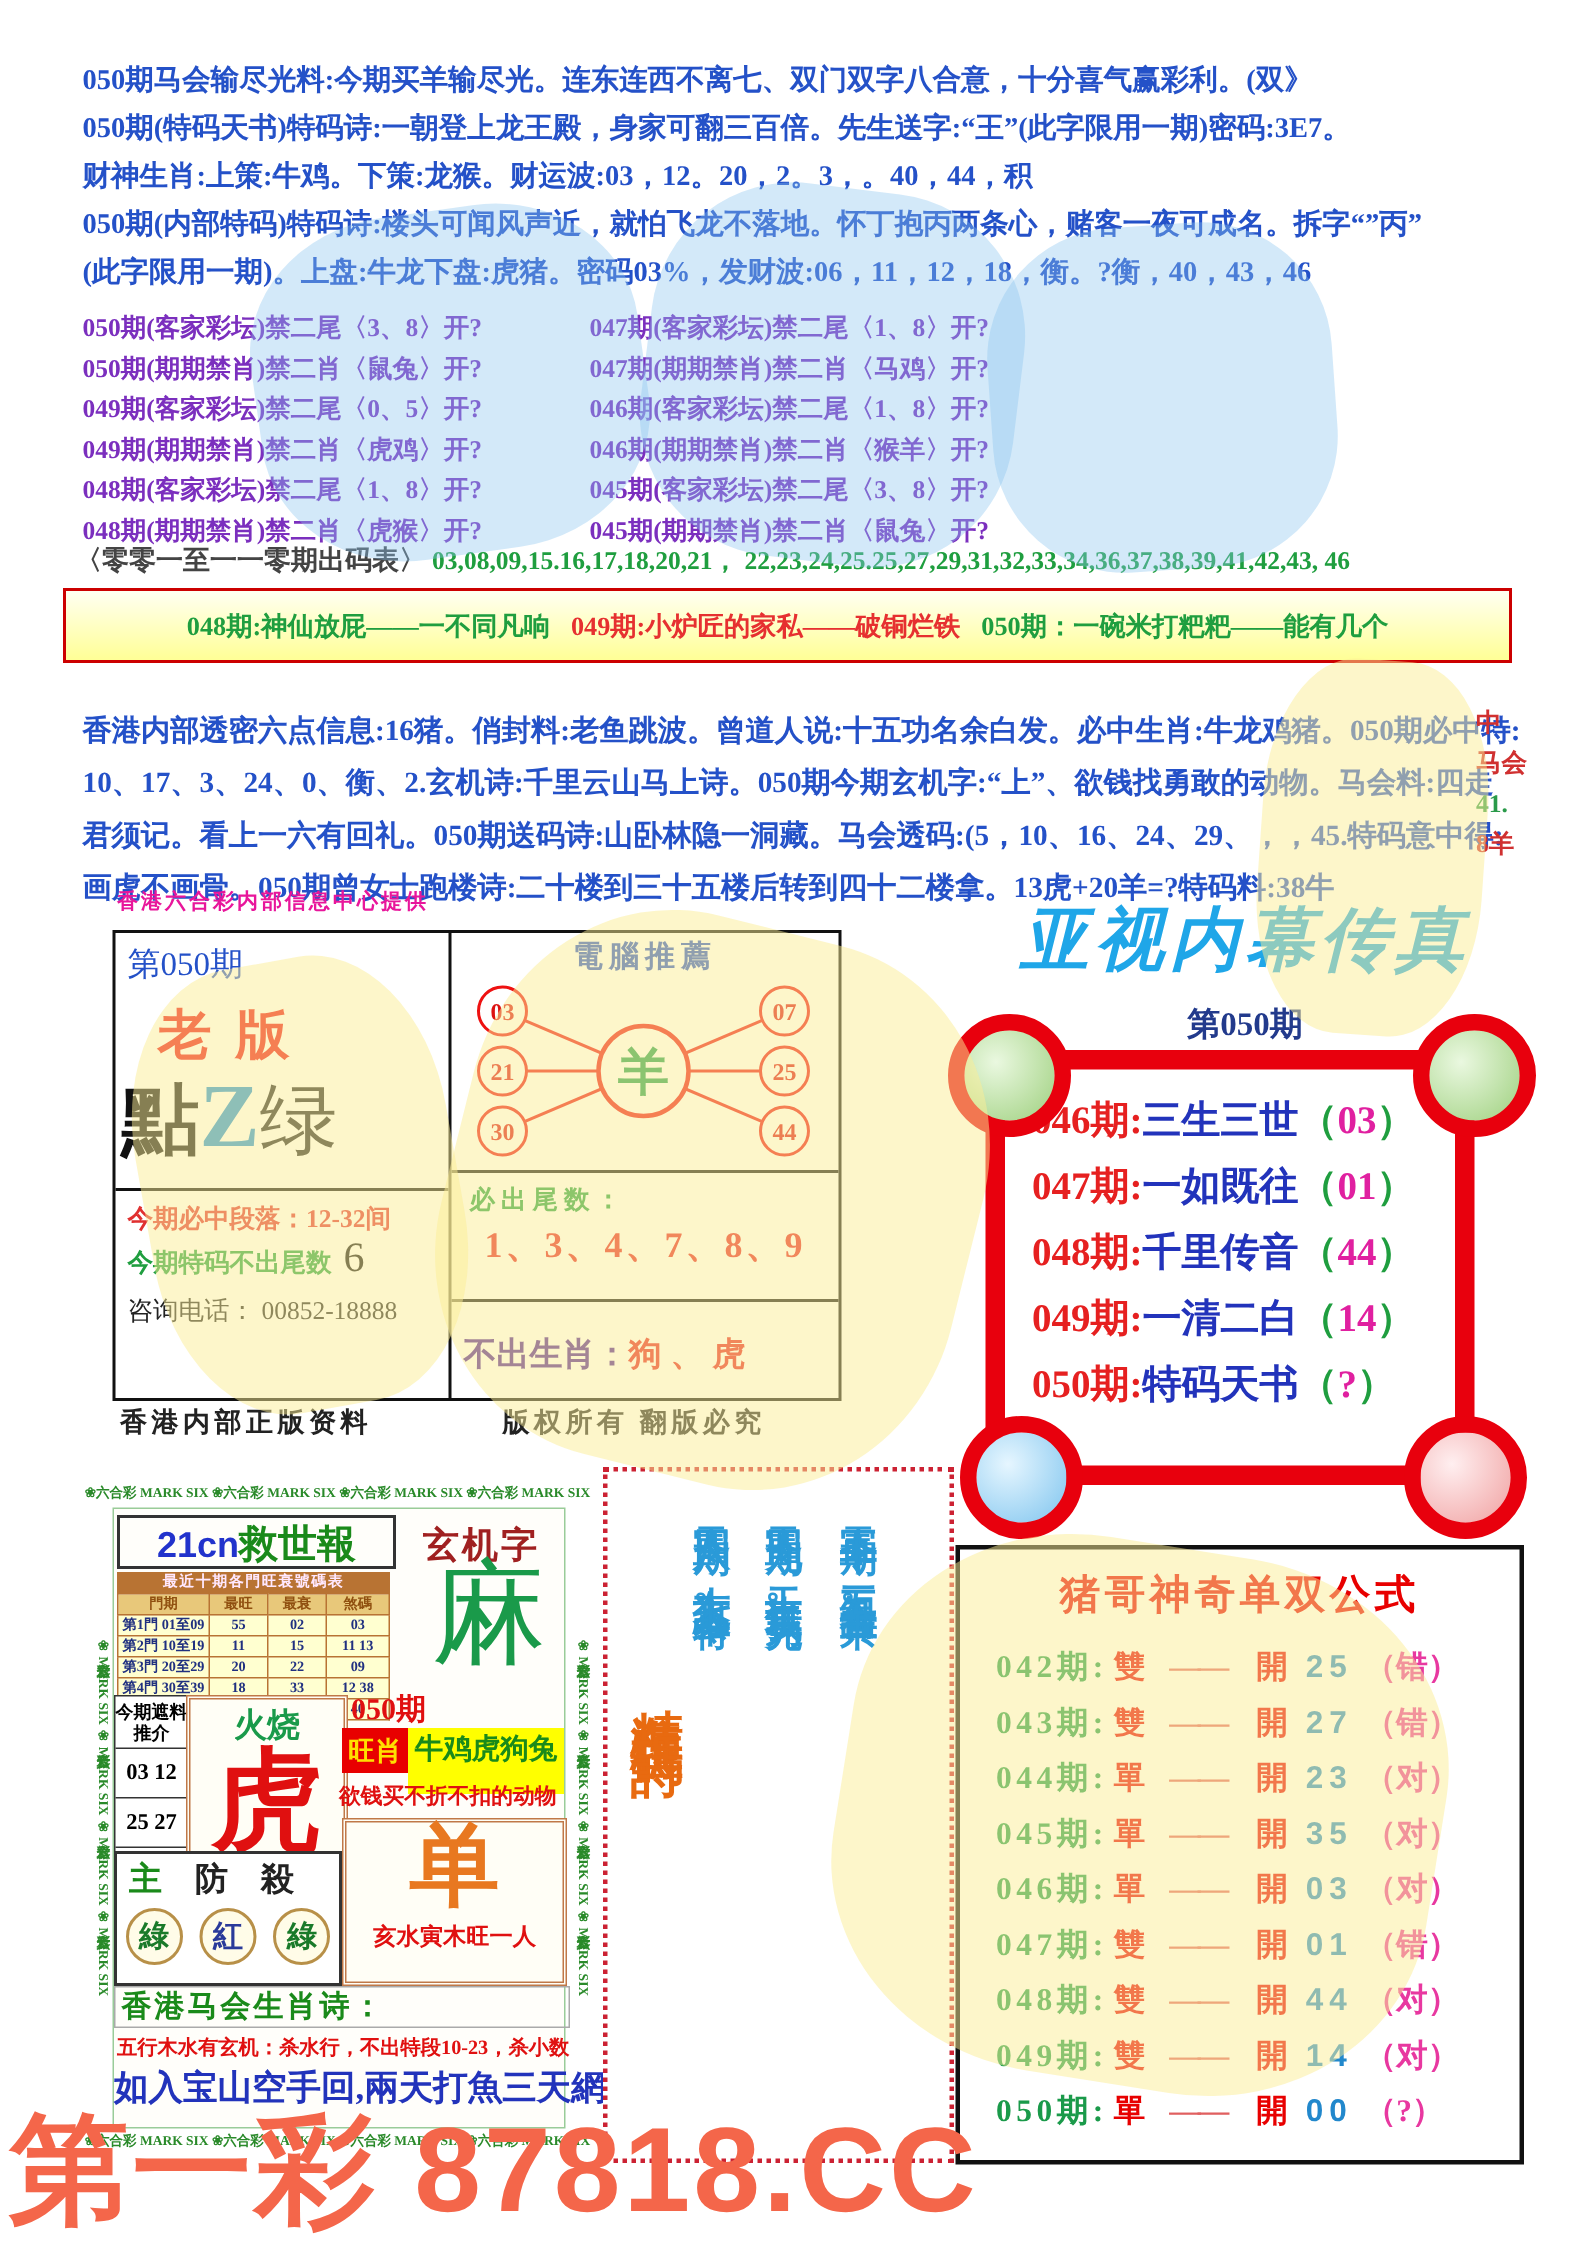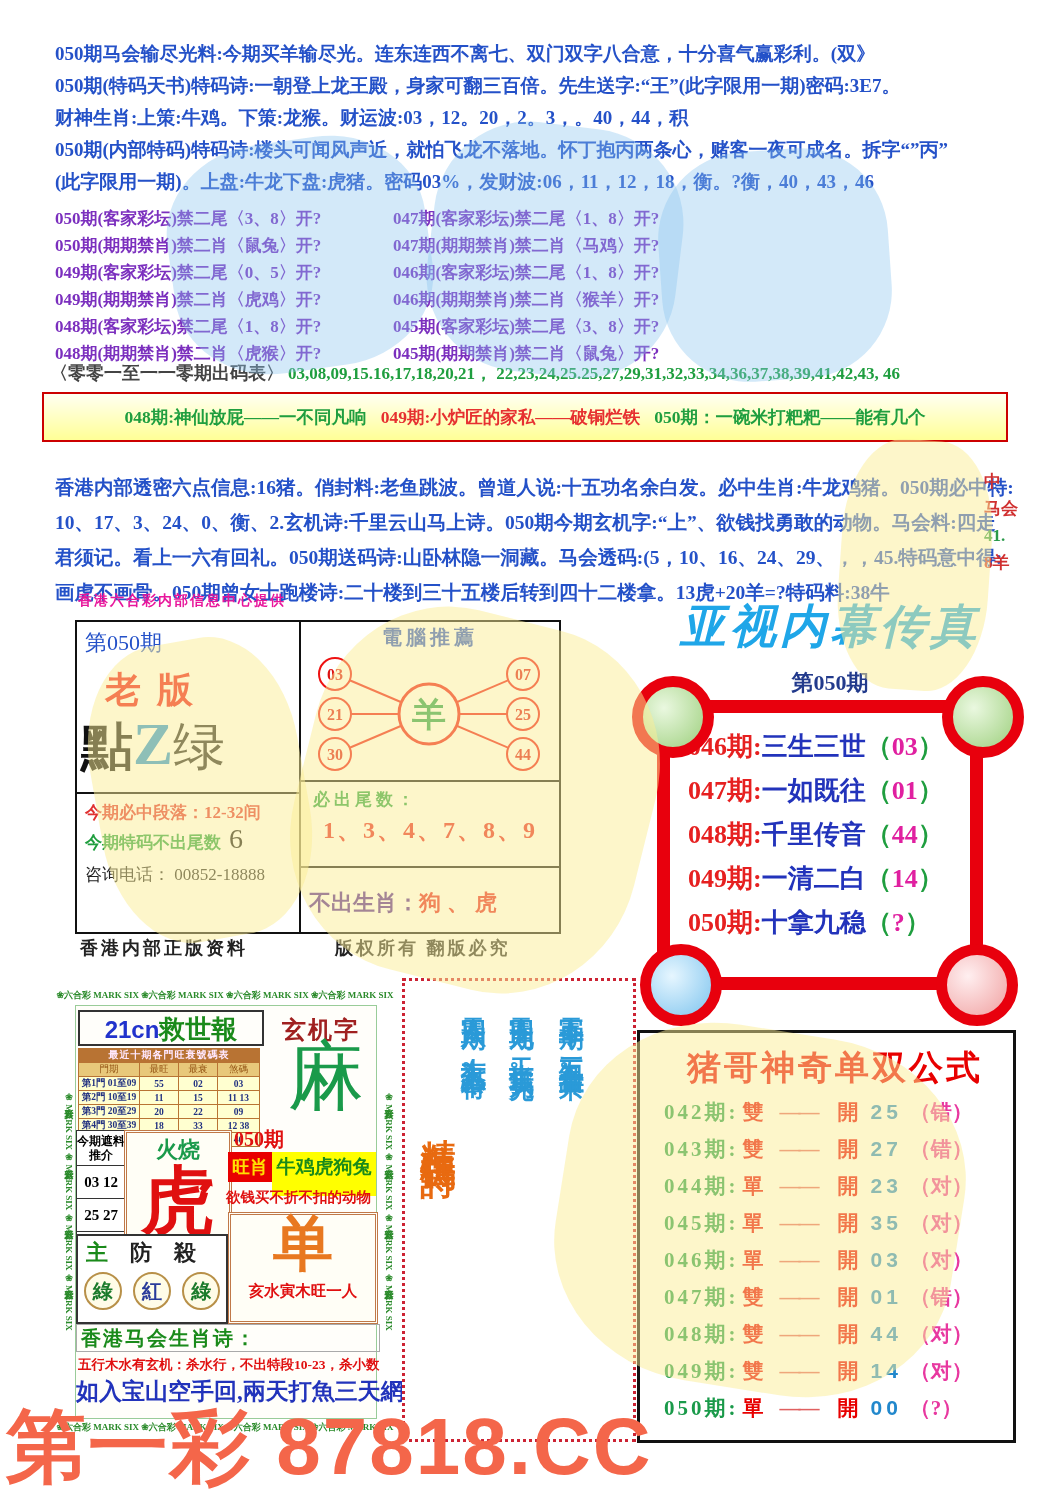--- a/index.html
+++ b/index.html
@@ -254,7 +254,7 @@
       <div class="atv-row"><span class="atv-qi">047期:</span><span class="atv-tx">一如既往</span><span class="atv-p">（</span><span class="atv-n">01</span><span class="atv-p">）</span></div>
       <div class="atv-row"><span class="atv-qi">048期:</span><span class="atv-tx">千里传音</span><span class="atv-p">（</span><span class="atv-n">44</span><span class="atv-p">）</span></div>
       <div class="atv-row"><span class="atv-qi">049期:</span><span class="atv-tx">一清二白</span><span class="atv-p">（</span><span class="atv-n">14</span><span class="atv-p">）</span></div>
-      <div class="atv-row"><span class="atv-qi">050期:</span><span class="atv-tx">十拿九稳</span><span class="atv-p">（</span><span class="atv-n">?</span><span class="atv-p">）</span></div>
+      <div class="atv-row"><span class="atv-qi">050期:</span><span class="atv-tx">特码天书</span><span class="atv-p">（</span><span class="atv-n">?</span><span class="atv-p">）</span></div>
     </div>
   </div>
   <div class="abs corner" style="left:632px;top:676px;background:radial-gradient(circle at 35% 35%,#eaf8e0,#9ed07e)"></div>

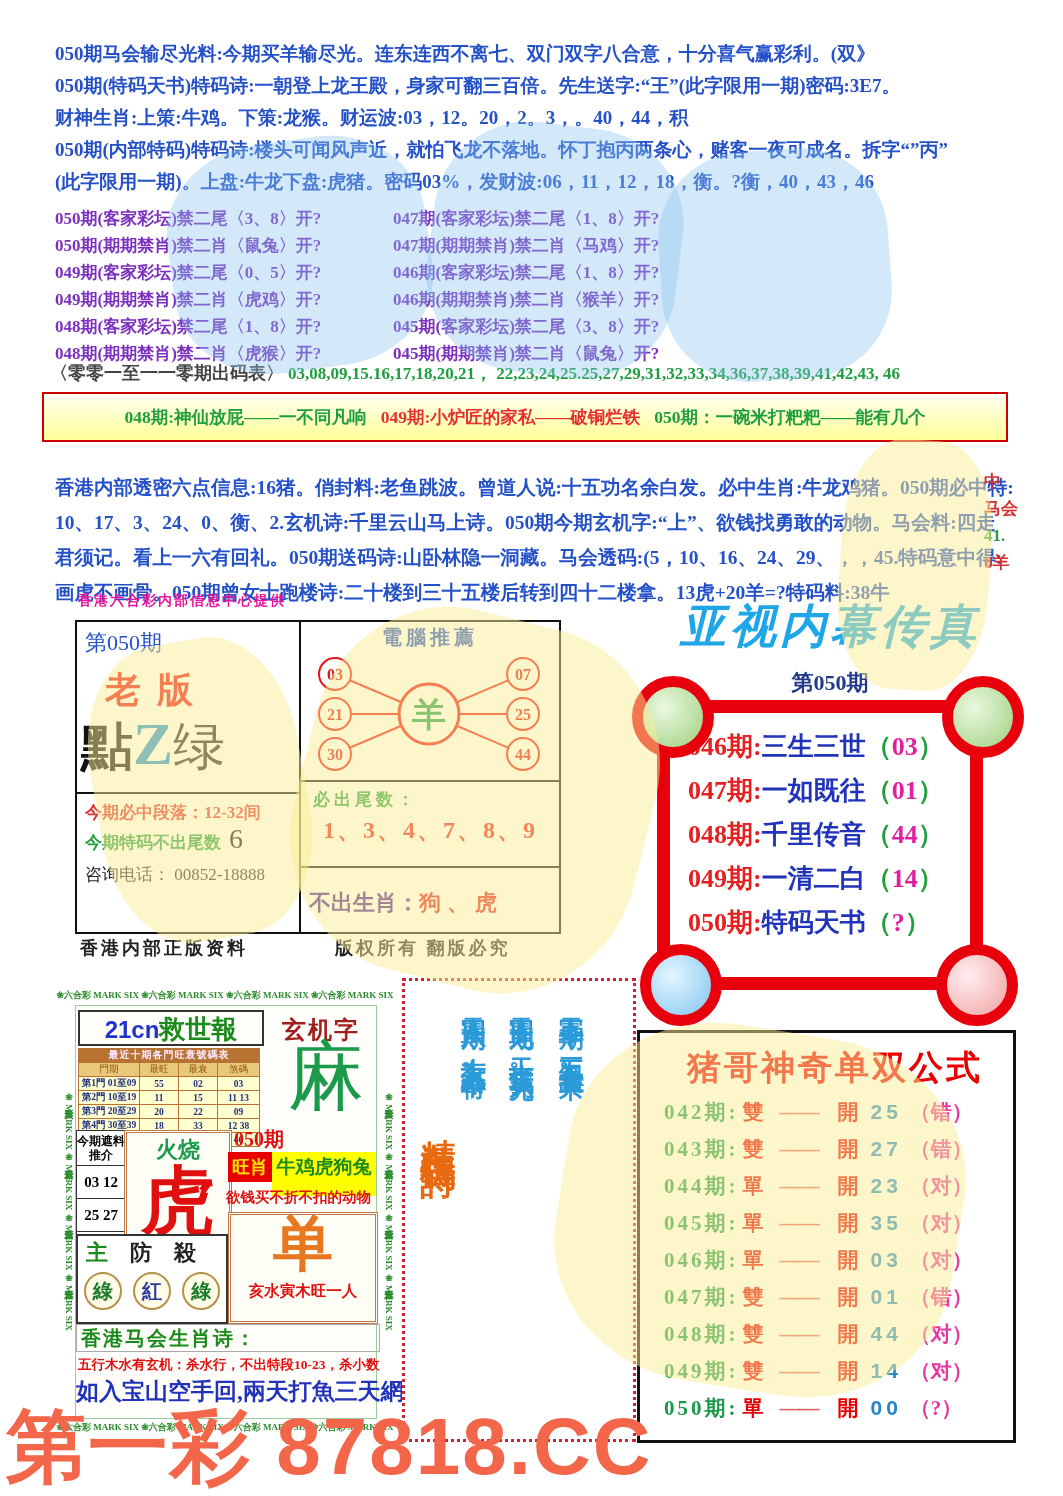--- a/index.html
+++ b/index.html
@@ -79,7 +79,7 @@
   #jtable-grid{left:2px;top:56px;width:182px;}
   #jtable-grid table{border-collapse:collapse;width:182px;}
   #jtable-grid td{border:1px solid #b87333;font-size:9.5px;text-align:center;height:10px;padding:0;}
-  #jtable-grid tr.hd td{background:#e8c87a;color:#905010;font-weight:normal;}
+  #jtable-grid tr.hd td{background:#e8c87a;color:#905010;font-weight:bold;}
   #jtable-grid tr.bd td{background:#ffffd0;color:#203080;font-weight:bold;}
   #tuijie{left:0;top:124px;width:48px;border:1px solid #333;text-align:center;background:#fff;}
   #tuijie .lb{font-size:12px;line-height:14px;font-weight:bold;border-bottom:1px solid #333;padding:3px 0;}

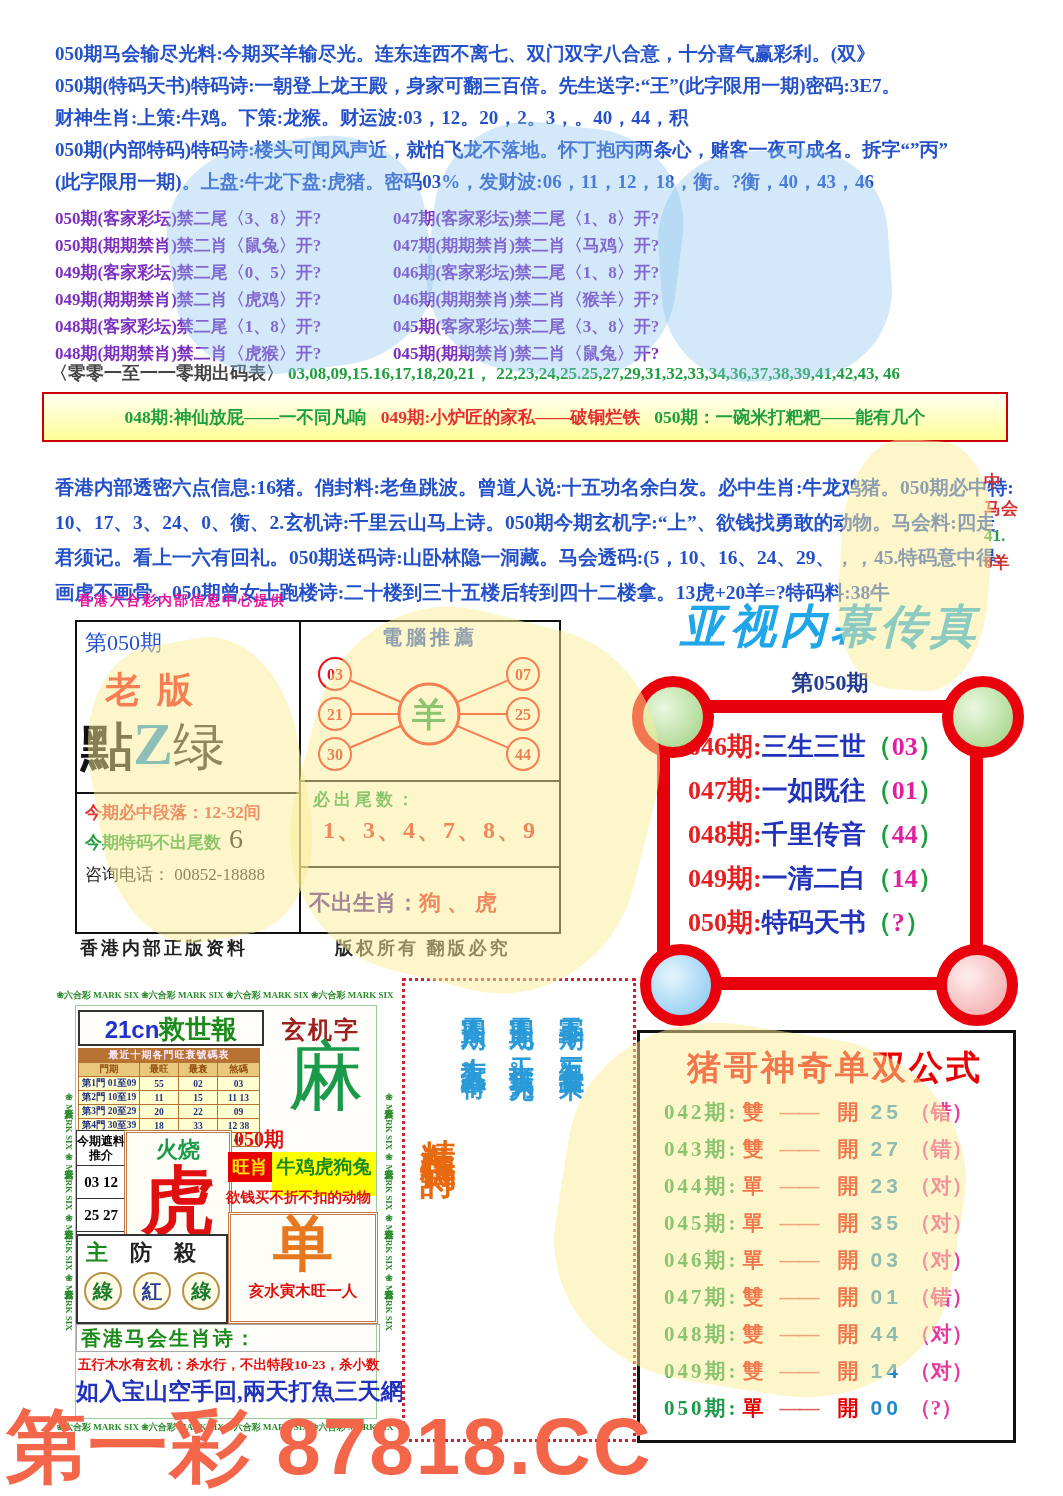--- a/index.html
+++ b/index.html
@@ -117,8 +117,8 @@
             font-size:35px;font-weight:bold;letter-spacing:6px;}
   
   #zhuge{left:637px;top:1030px;width:373px;height:407px;border:3px solid #111;background:#fff;z-index:3;}
-  #zhuge-title{position:absolute;left:0;top:12px;width:100%;color:#e80000;
-               font-size:34px;font-weight:bold;letter-spacing:3px;margin-left:47px;}
+  #zhuge-title{position:absolute;left:0;top:12px;width:100%;text-align:center;color:#e80000;
+               font-size:27px;font-weight:bold;letter-spacing:3px;}
   #zhuge-rows{position:absolute;left:24px;top:60px;}
   .zg-row{height:37px;line-height:37px;font-size:21px;font-weight:bold;white-space:nowrap;}
   .zg-qi{color:#1a9a4a;letter-spacing:3px;}

